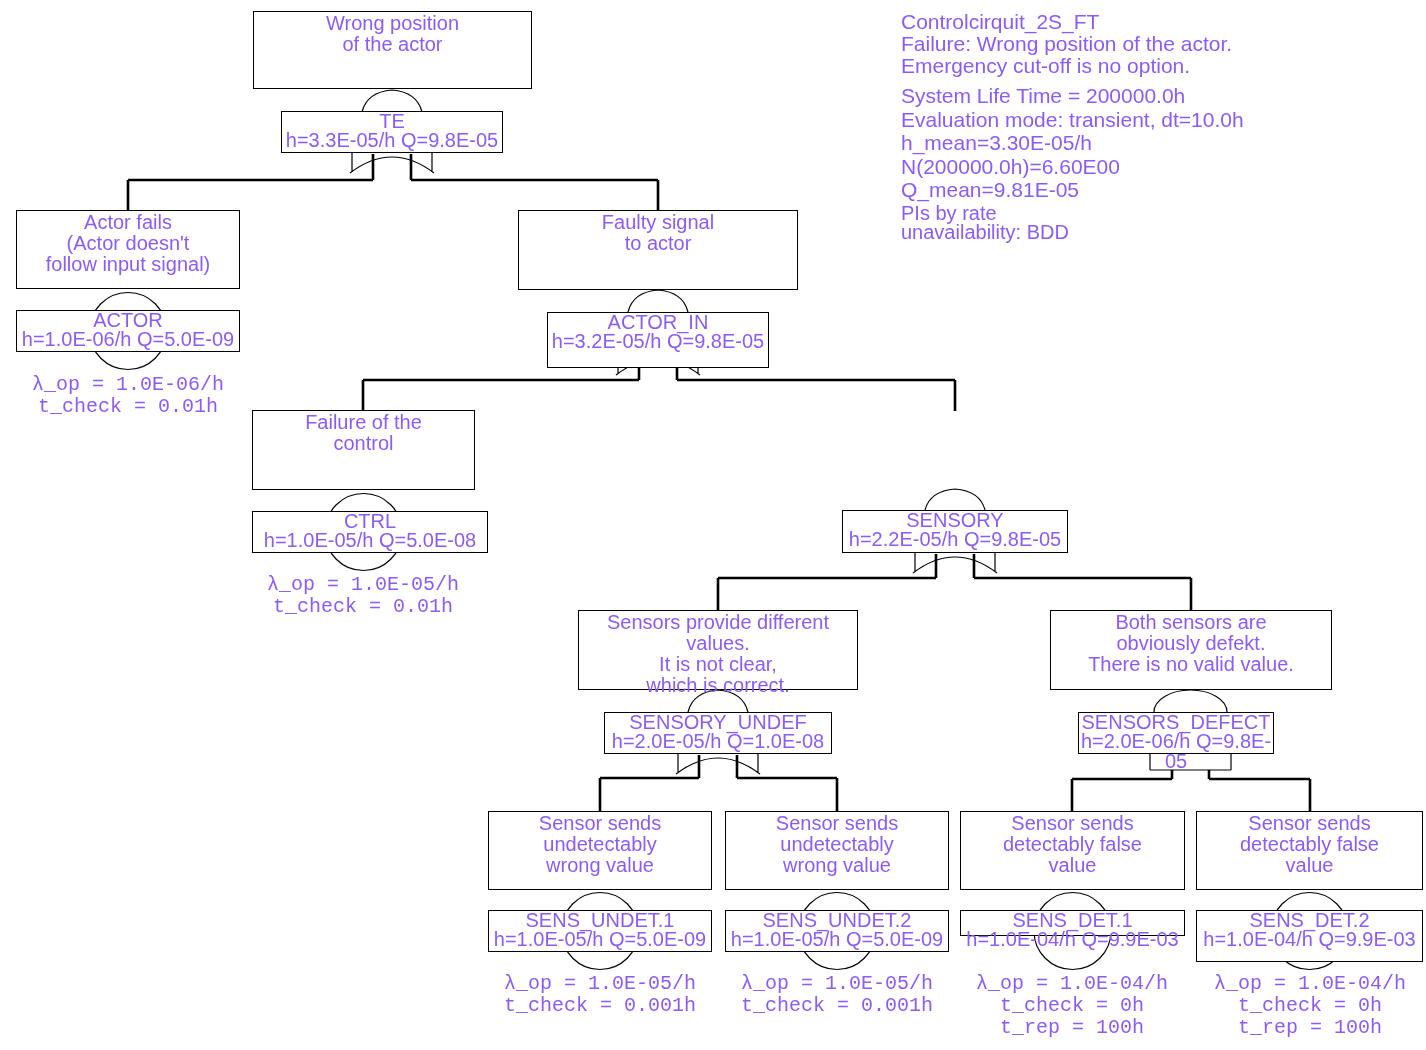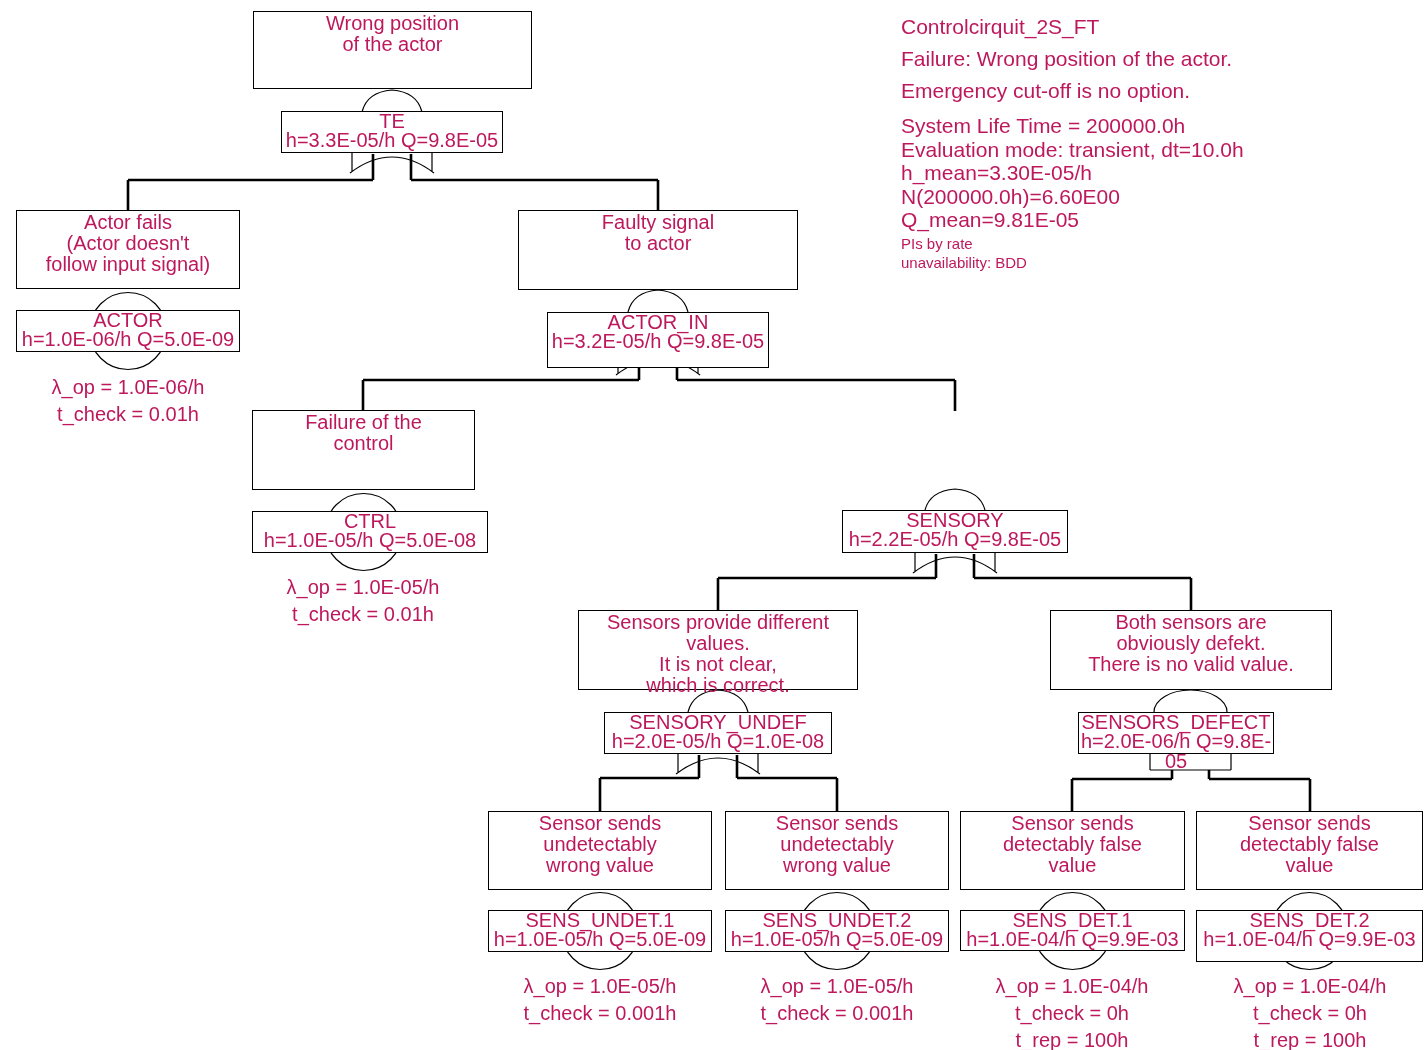--- a/index.html
+++ b/index.html
@@ -5,7 +5,7 @@
   html,body{margin:0;padding:0;background:#fff;}
   .canvas{
     position:relative;width:1426px;height:1050px;background:#ffffff;
-    font-family:"Liberation Sans",sans-serif;color:#be185d;overflow:hidden;
+    font-family:"Liberation Sans",sans-serif;color:#8b5cf6;overflow:hidden;
   }
   .lines{position:absolute;left:0;top:0;}
   .thin{fill:none;stroke:#000;stroke-width:1.2;}

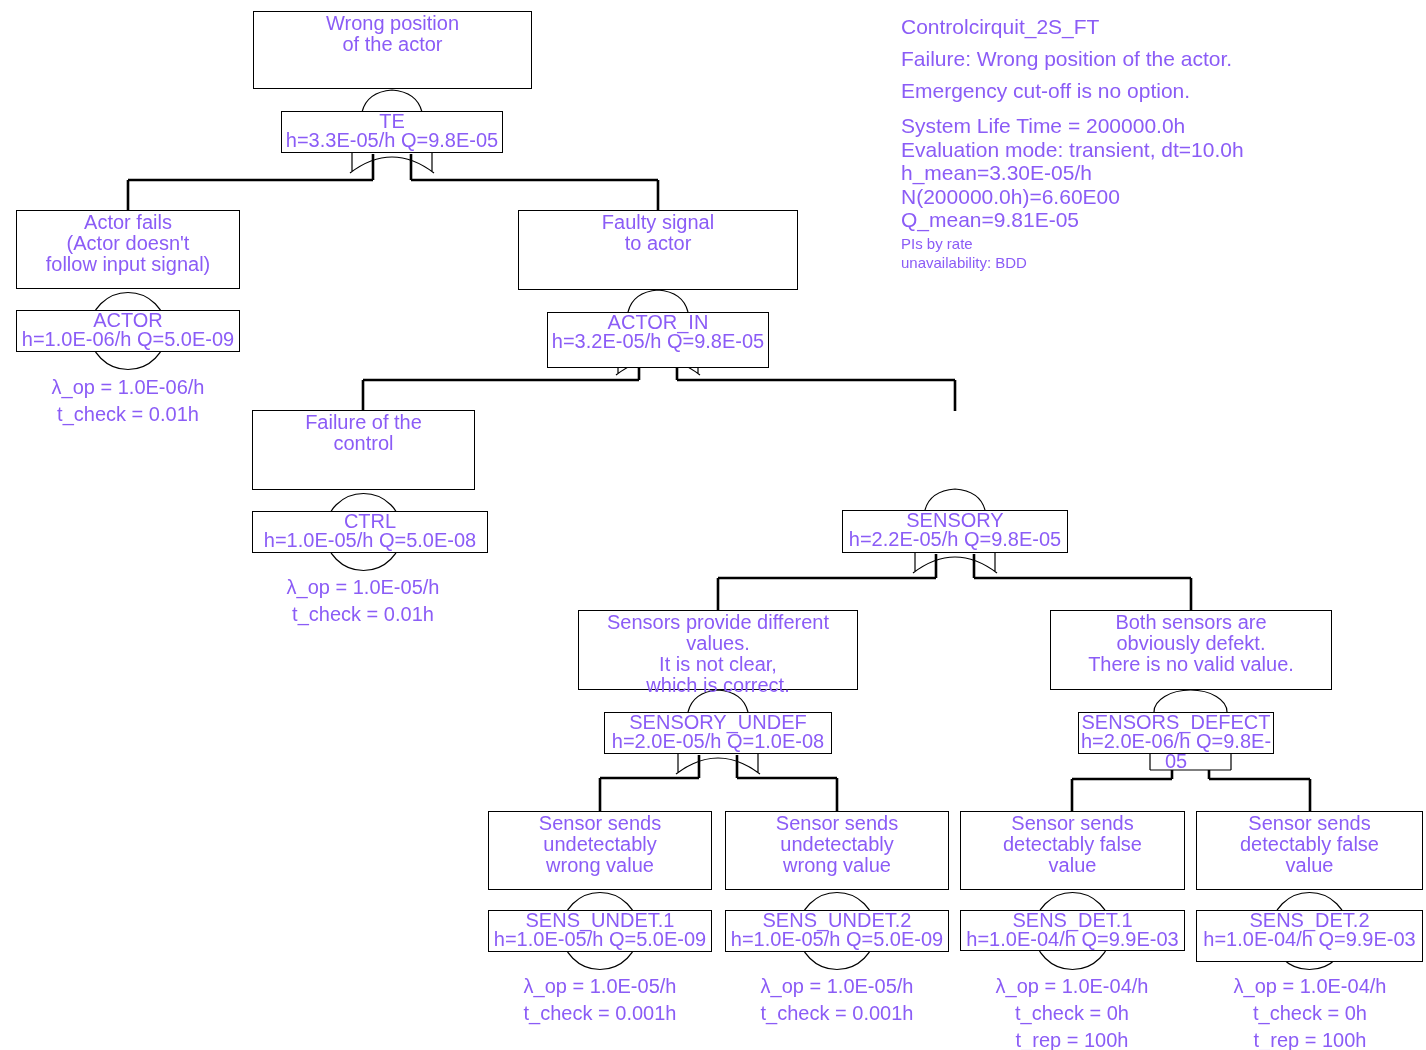--- a/index.html
+++ b/index.html
@@ -21,7 +21,7 @@
     font-size:20px;line-height:27px;
   }
   .header{position:absolute;left:901px;top:11px;width:500px;}
-  .header .b1{font-size:21px;line-height:32px;white-space:pre-line;}
+  .header .b1{font-size:21px;line-height:22px;white-space:pre-line;}
   .header .b2{font-size:21px;line-height:23.5px;margin-top:7px;white-space:pre-line;}
   .header .b3{font-size:15px;line-height:19px;margin-top:2px;white-space:pre-line;}
 </style>

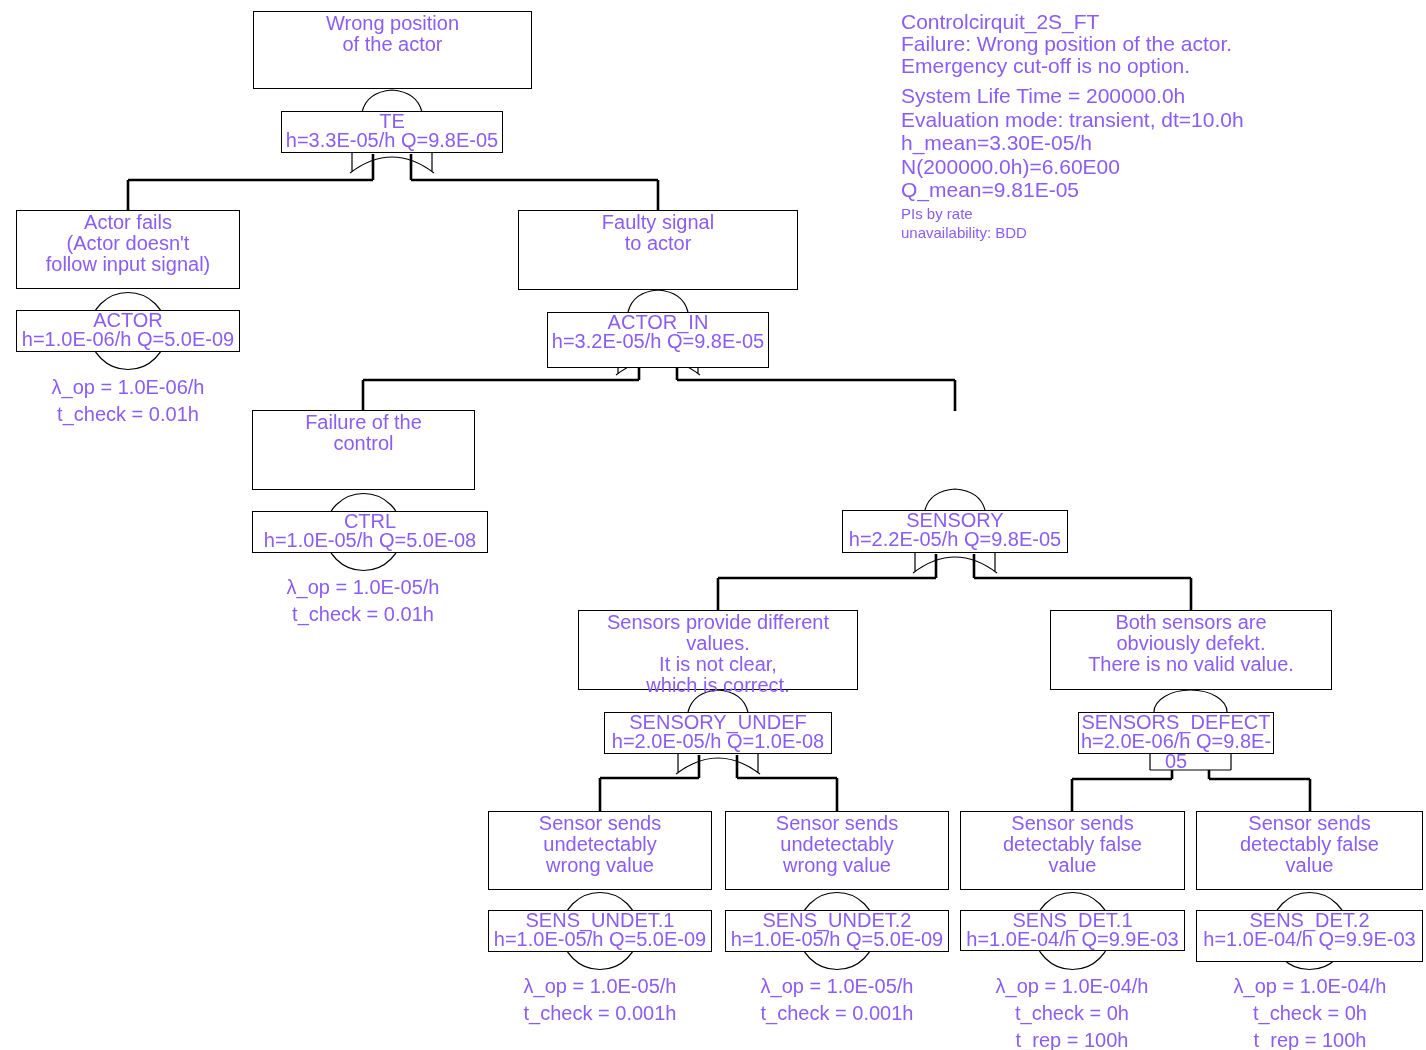--- a/index.html
+++ b/index.html
@@ -23,7 +23,7 @@
   .header{position:absolute;left:901px;top:11px;width:500px;}
   .header .b1{font-size:21px;line-height:22px;white-space:pre-line;}
   .header .b2{font-size:21px;line-height:23.5px;margin-top:7px;white-space:pre-line;}
-  .header .b3{font-size:15px;line-height:19px;margin-top:2px;white-space:pre-line;}
+  .header .b3{font-size:20px;line-height:19px;margin-top:2px;white-space:pre-line;}
 </style>
 </head>
 <body>

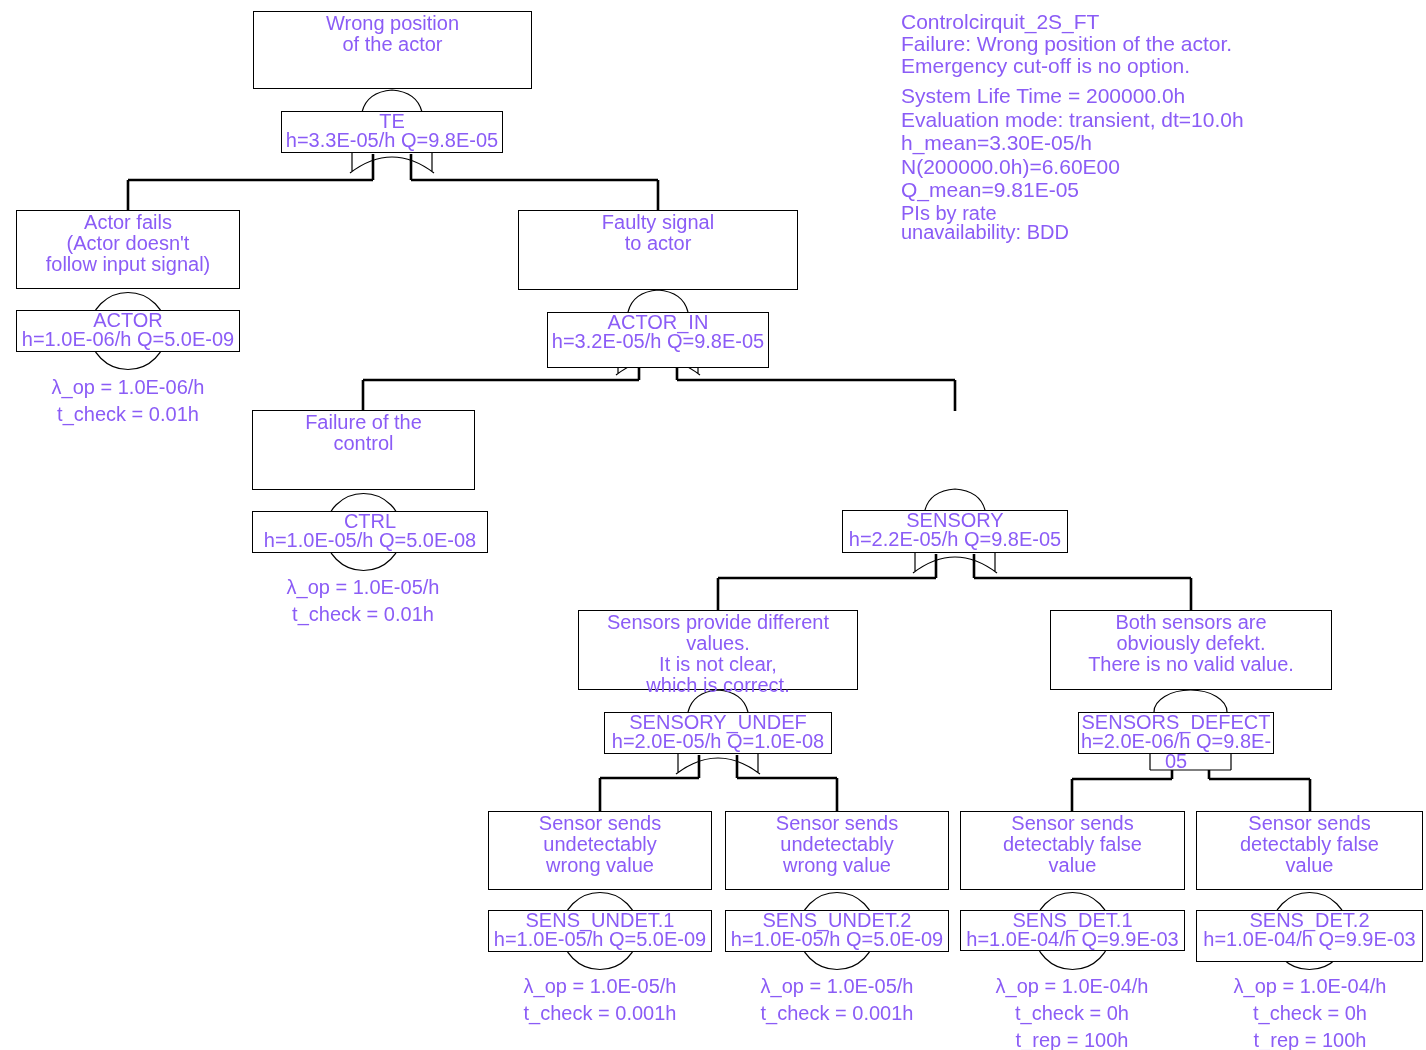--- a/index.html
+++ b/index.html
@@ -18,7 +18,7 @@
   .gate{font-size:20px;line-height:19.4px;}
   .params{
     position:absolute;width:240px;text-align:center;white-space:pre-line;
-    font-size:20px;line-height:27px;
+    font-size:20px;line-height:22px;font-family:Liberation Mono, monospace;
   }
   .header{position:absolute;left:901px;top:11px;width:500px;}
   .header .b1{font-size:21px;line-height:22px;white-space:pre-line;}

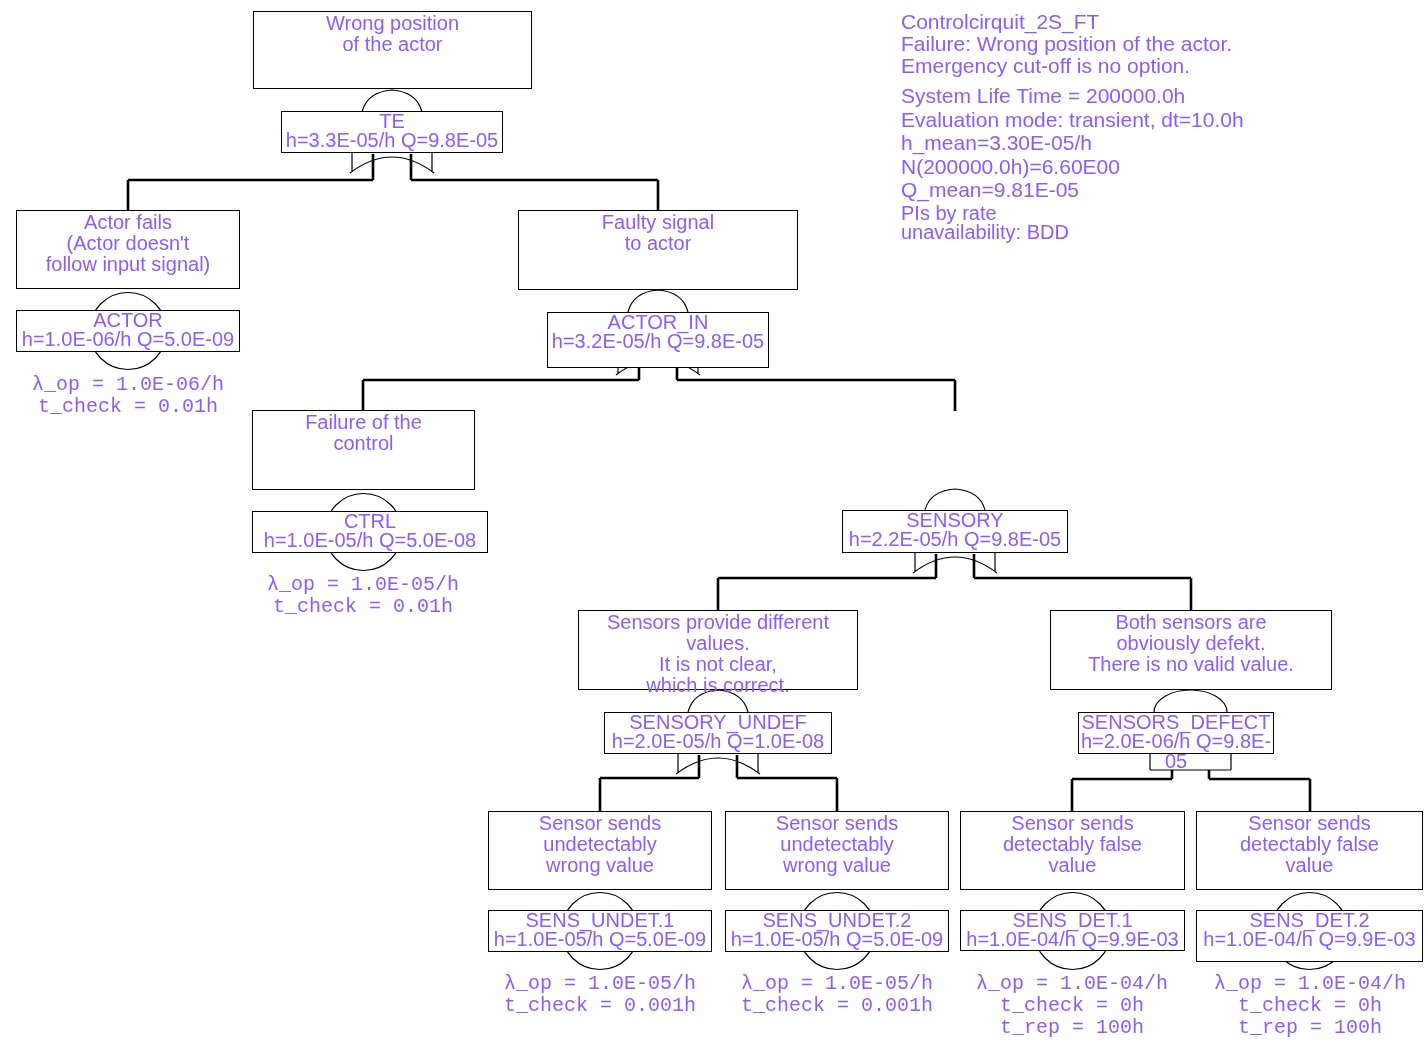--- a/index.html
+++ b/index.html
@@ -140,7 +140,7 @@
 h=1.0E-05/h Q=5.0E-09</div>
   <div class="box gate" style="left:725px;top:910px;width:224px;height:42px">SENS_UNDET.2
 h=1.0E-05/h Q=5.0E-09</div>
-  <div class="box gate" style="left:960px;top:910px;width:225px;height:41px">SENS_DET.1
+  <div class="box gate" style="left:960px;top:910px;width:225px;height:26px">SENS_DET.1
 h=1.0E-04/h Q=9.9E-03</div>
   <div class="box gate" style="left:1196px;top:910px;width:227px;height:52px">SENS_DET.2
 h=1.0E-04/h Q=9.9E-03</div>

